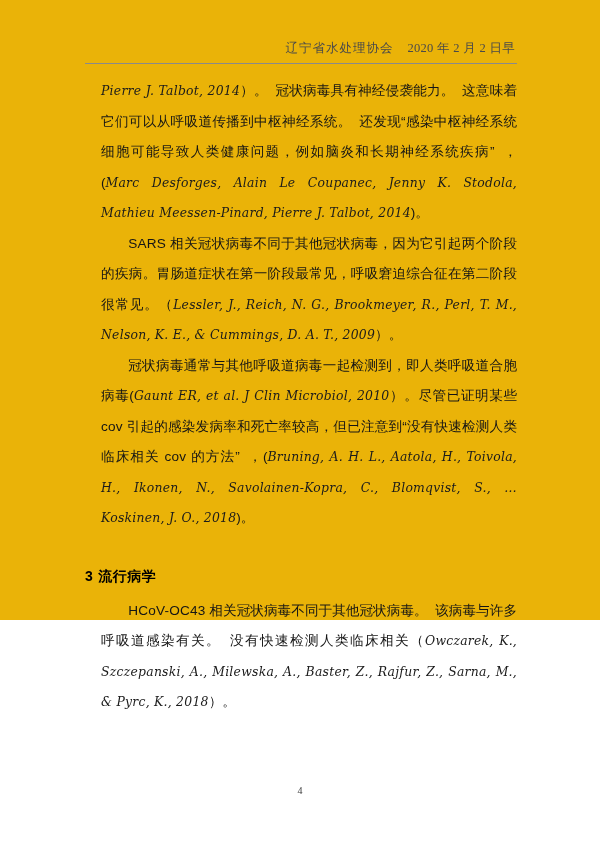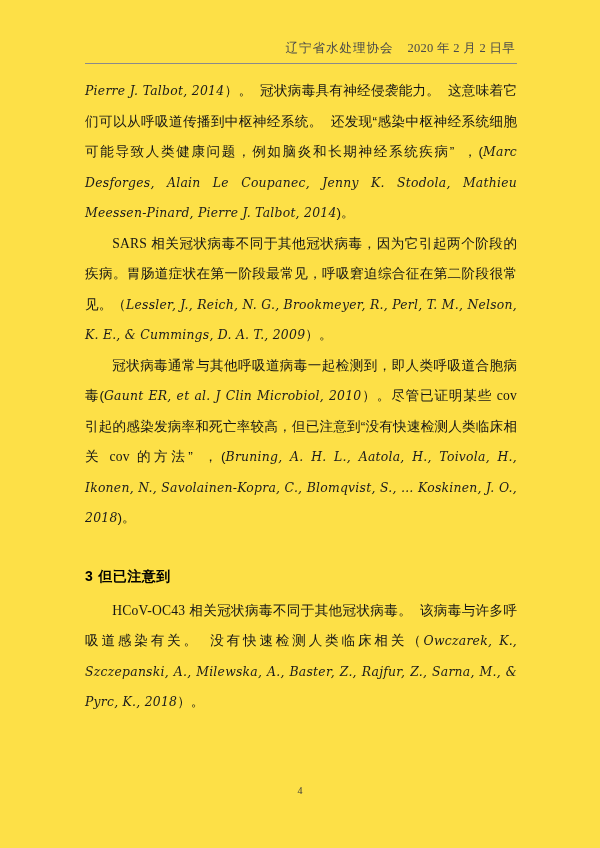--- a/index.html
+++ b/index.html
@@ -21,8 +21,8 @@
     position: absolute;
     left: 0; top: 0;
     width: 600px;
-    height: 848px;
-    background: #fde047;
+    height: 620px;
+    background: #eab308;
   }
 
   

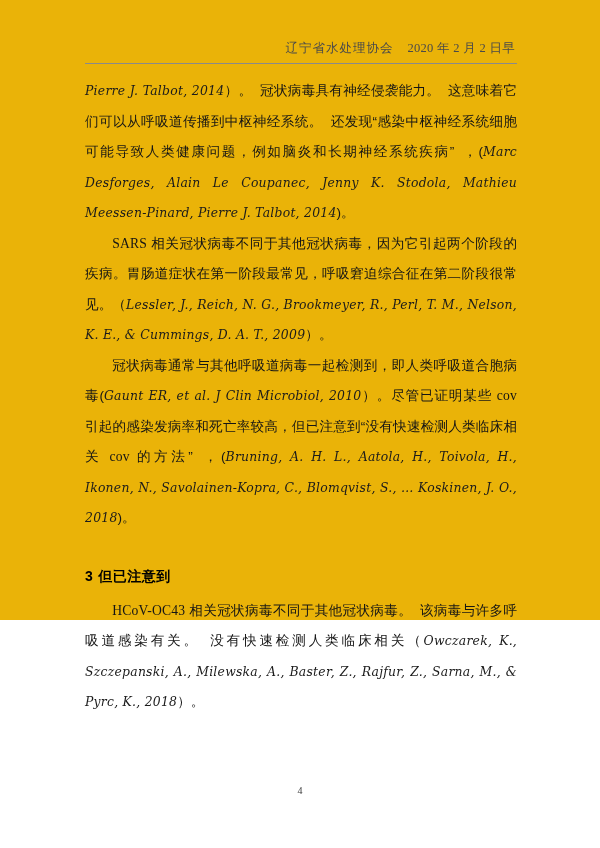--- a/index.html
+++ b/index.html
@@ -58,7 +58,7 @@
   }
 
   .para {
-    margin: 0 0 0 0;
+    margin: 0 0 0 16px;
     font-size: 13.6px;
     line-height: 30.5px;
     color: #151515;

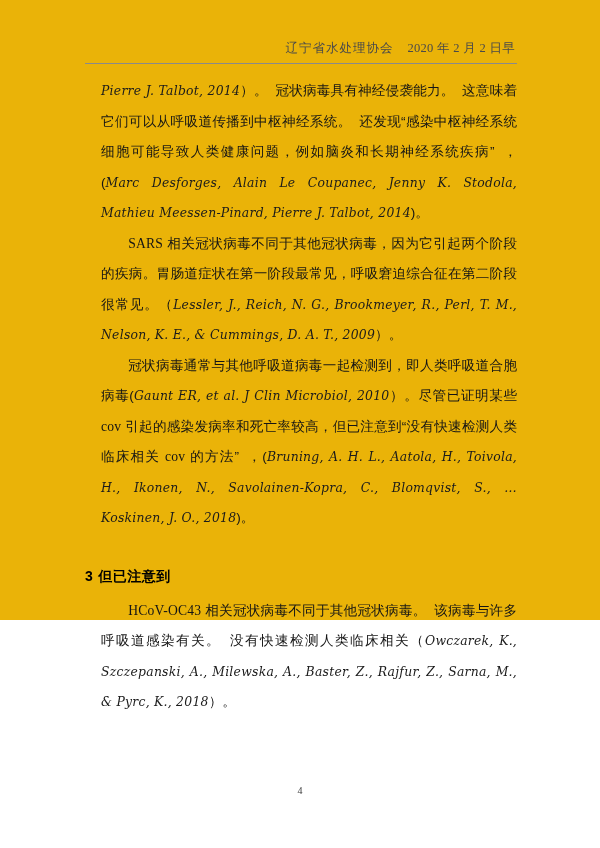--- a/index.html
+++ b/index.html
@@ -79,7 +79,7 @@
 
   
   .lat {
-    font-family: Liberation Serif, serif;
+    font-family: Liberation Sans, sans-serif;
     font-style: normal;
     letter-spacing: 0.2px;
   }

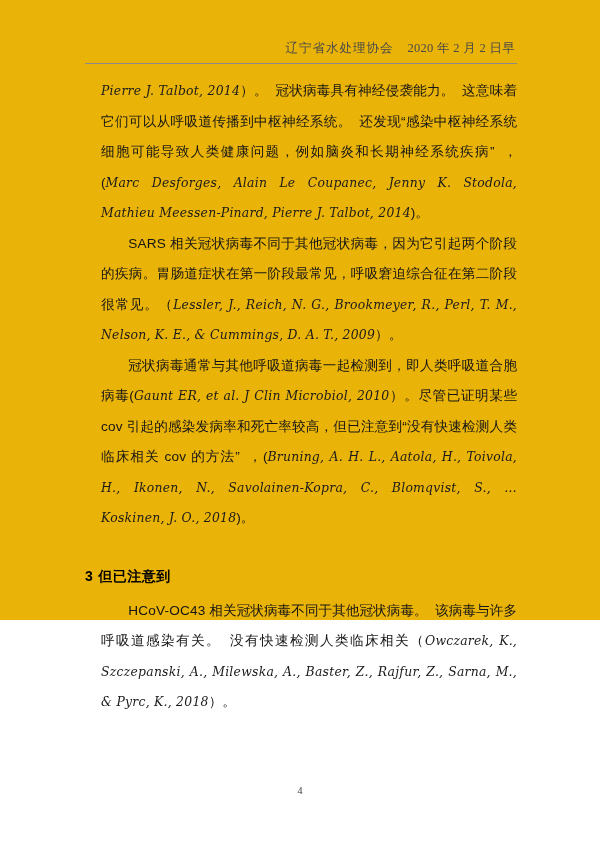--- a/index.html
+++ b/index.html
@@ -127,7 +127,7 @@
 
     <div class="spacer-before-heading"></div>
     <p class="heading">
-      <span class="num">3</span><span>但已注意到</span>
+      <span class="num">3</span><span>流行病学</span>
     </p>
     <div class="spacer-after-heading"></div>
 

